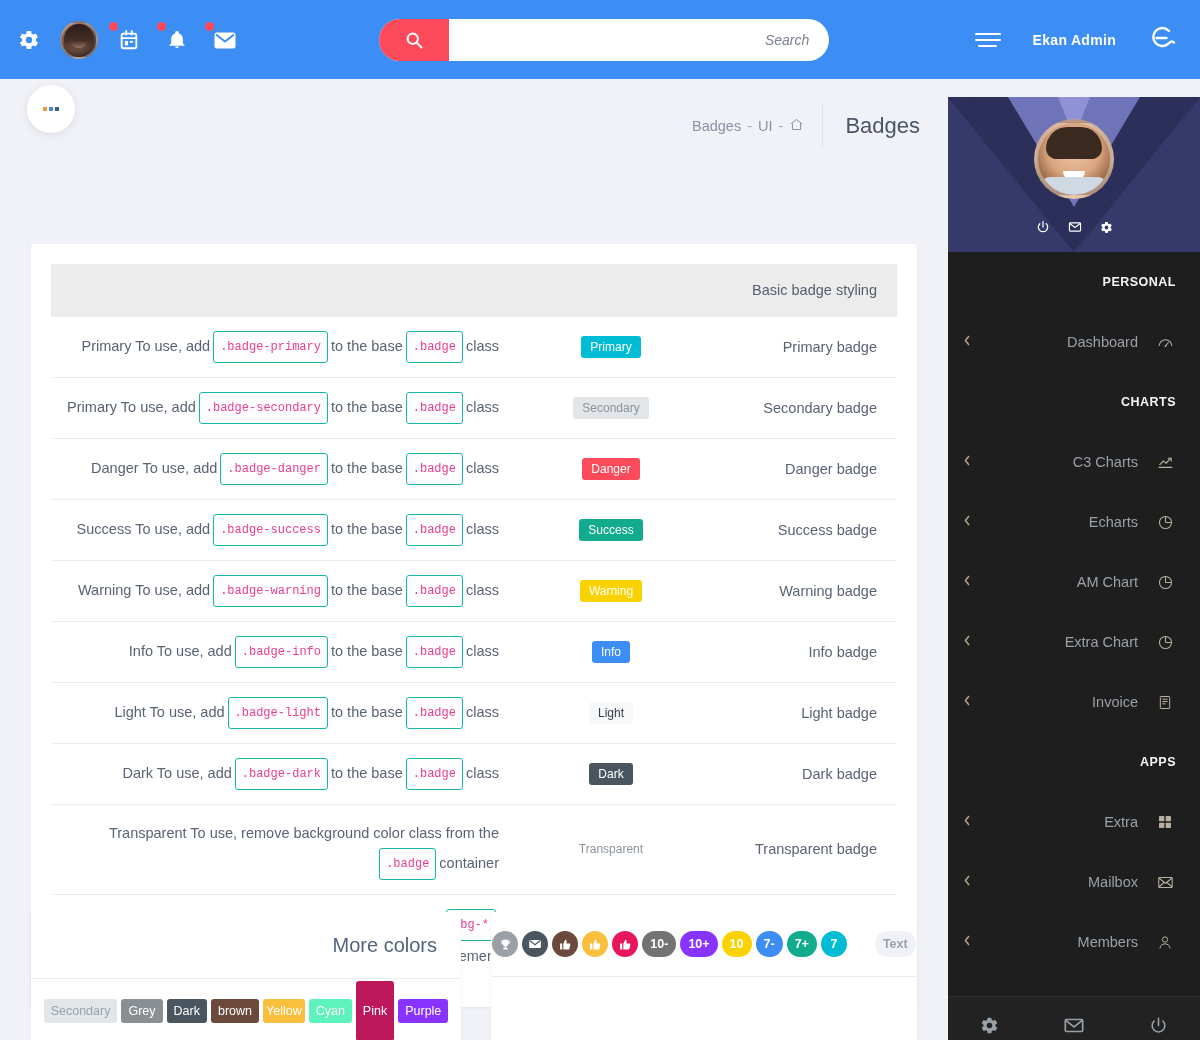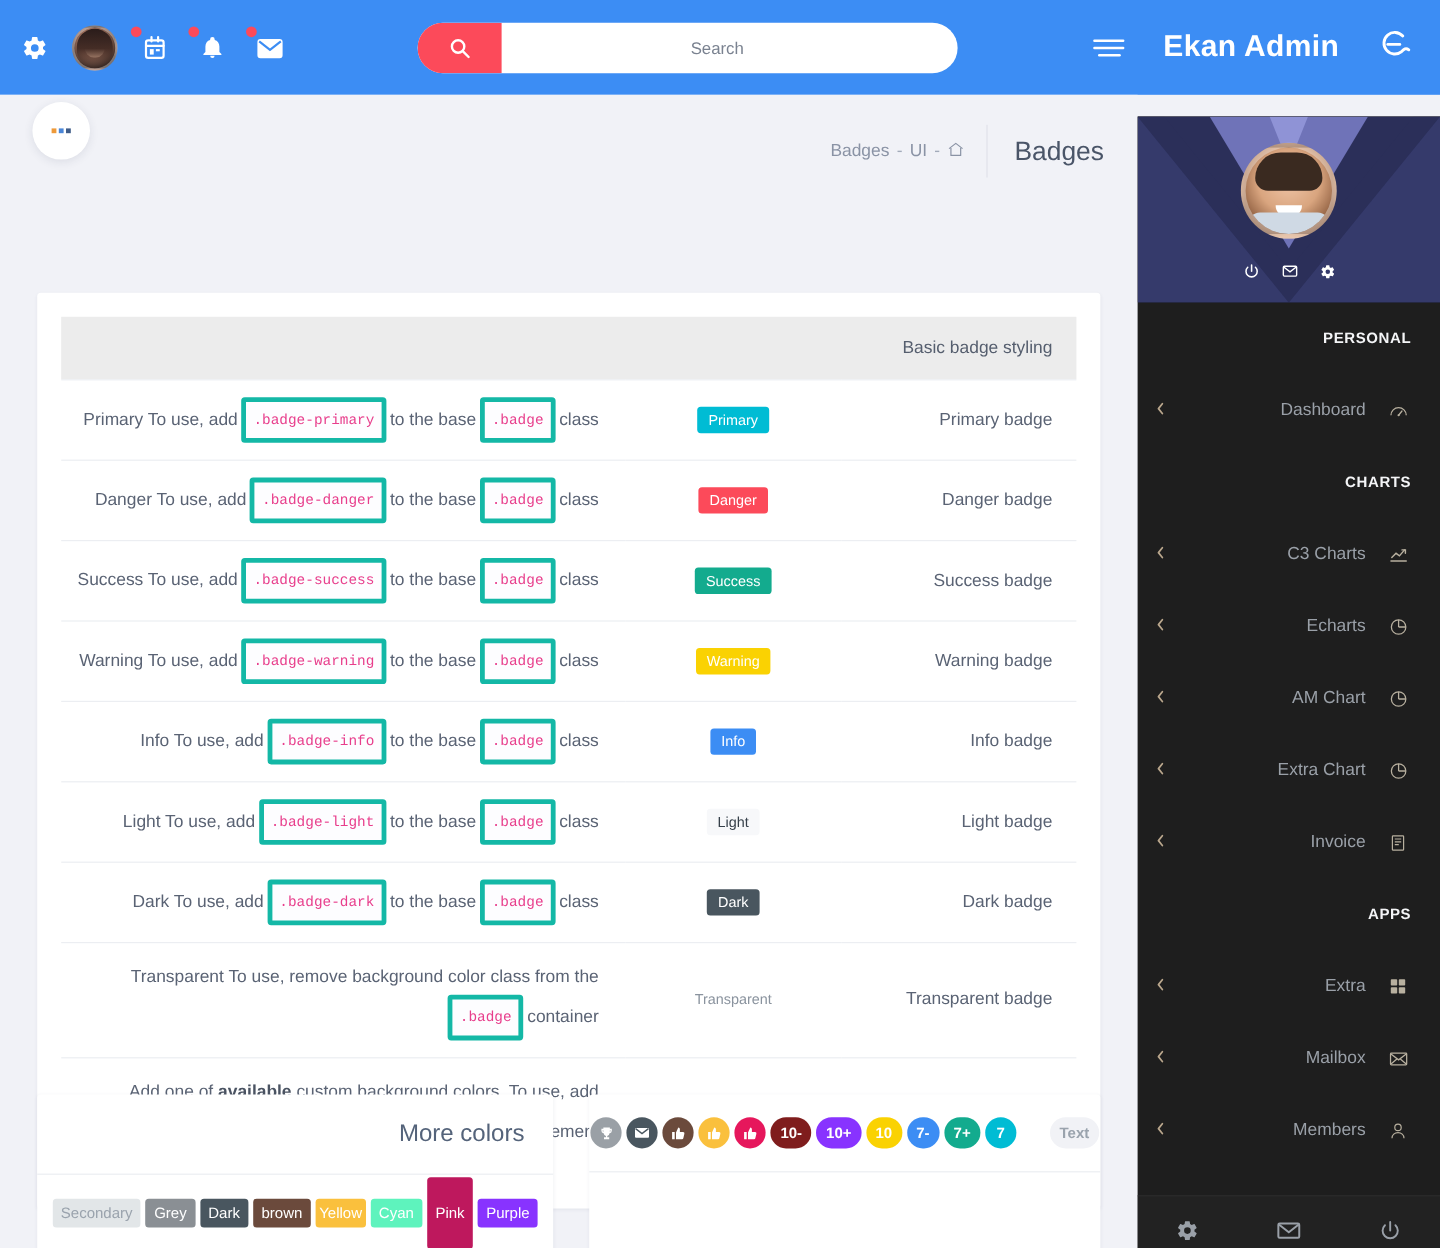--- a/index.html
+++ b/index.html
@@ -56,8 +56,8 @@
   }
   .search-input{
     flex:1; border:none; outline:none; height:42px;
-    text-align:center; padding-right:20px; font-size:14px;
-    color:#555; font-family:"Liberation Sans", sans-serif; background:transparent;
+    text-align:right; padding-right:20px; font-size:14px;
+    color:#555; font-family:"Liberation Sans", sans-serif; background:transparent;font-style:italic;
   }
   .search-input::placeholder{ color:#7a8290; }
   .hamburger{

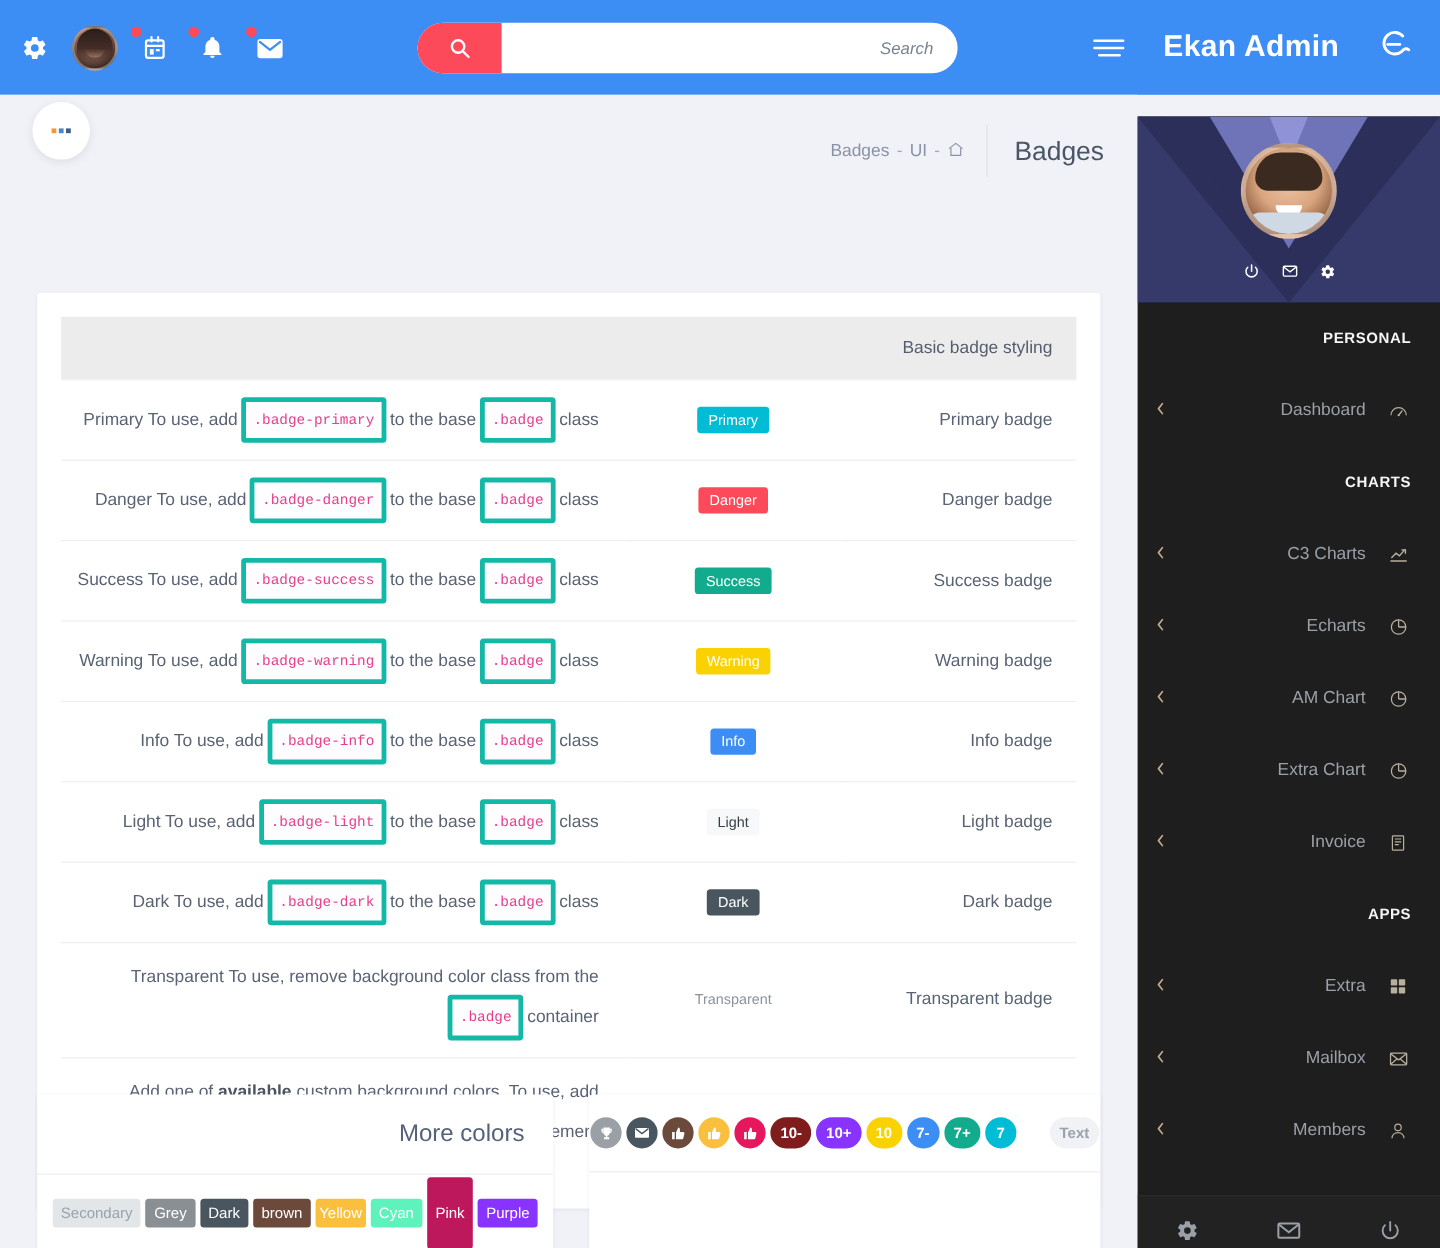--- a/index.html
+++ b/index.html
@@ -70,7 +70,7 @@
   .hamburger i:nth-child(3){width:19px}
   .brand{
     margin-left:24px; margin-right:28px;
-    color:#fff; font-size:25px; font-weight:bold; letter-spacing:.3px;
+    color:#fff; font-size:14px; font-weight:bold; letter-spacing:.3px;
     white-space:nowrap;
   }
   .brand-logo{ margin-right:22px; color:#fff; }

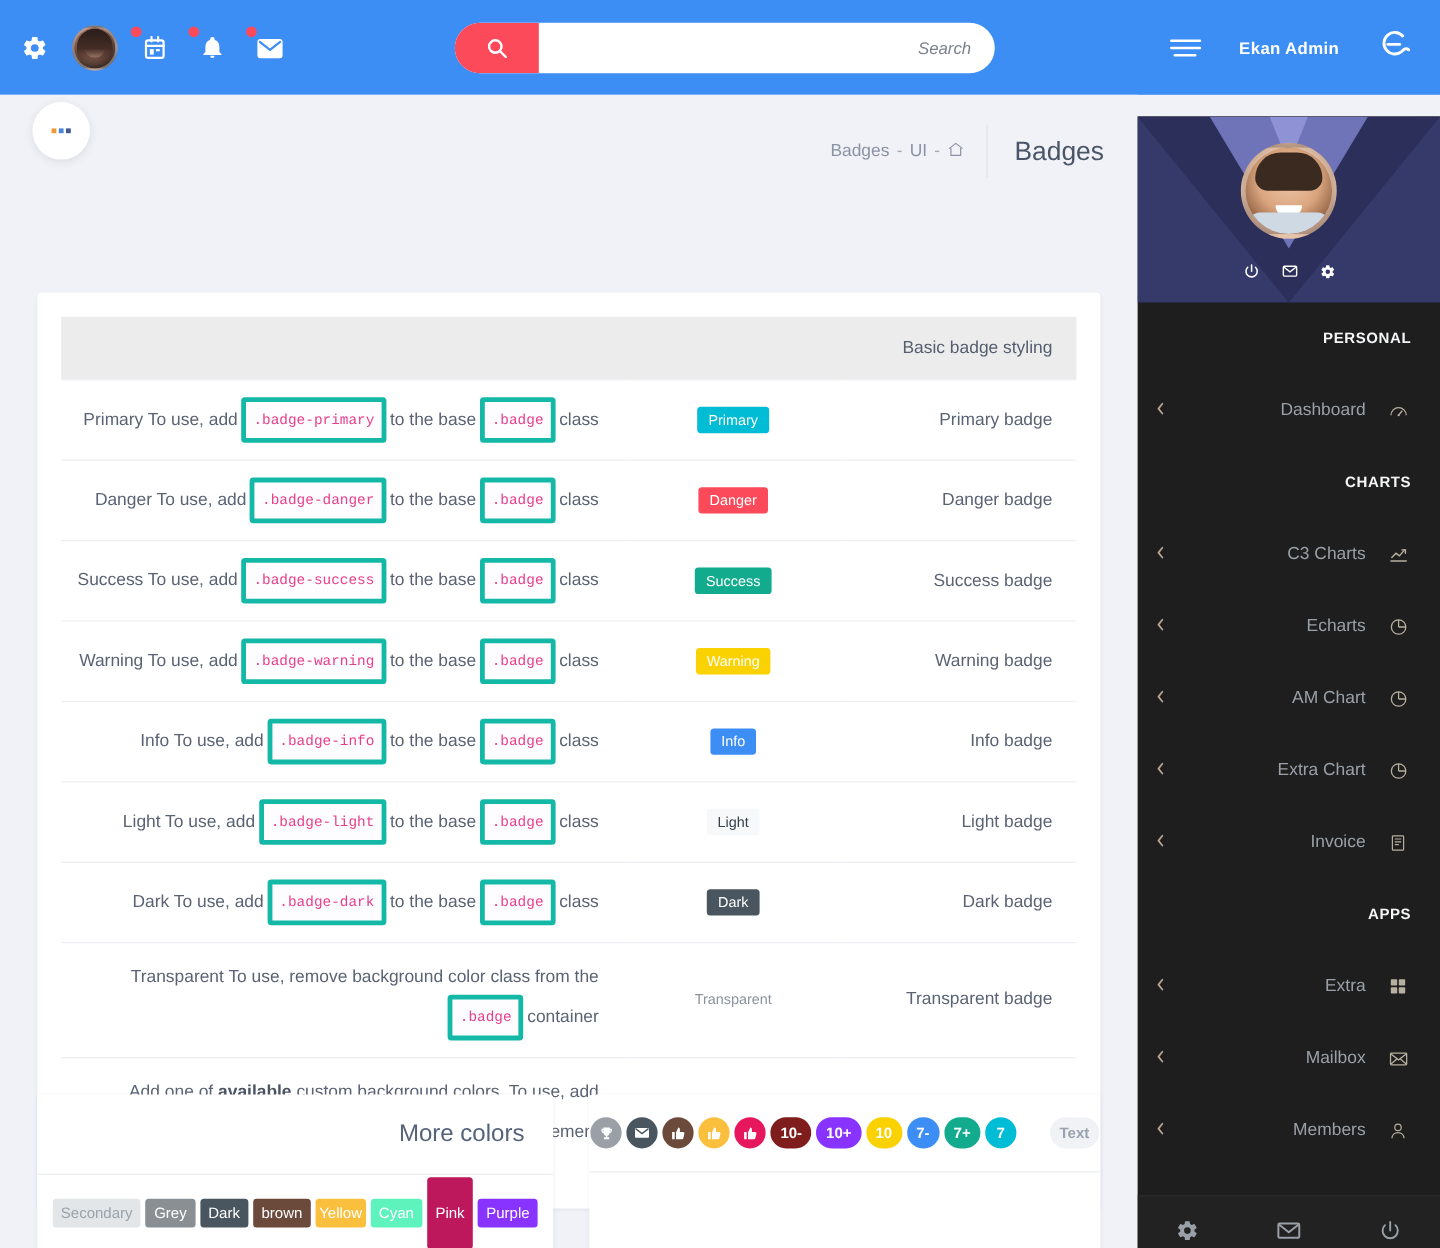--- a/index.html
+++ b/index.html
@@ -135,7 +135,7 @@
 
   code.kbd{
     display:inline-block;
-    border:4px solid #14b8a6; border-radius:3px;
+    border:1px solid #14b8a6; border-radius:3px;
     background:#fdfdff; color:#e83e8c;
     font-family:"Liberation Mono", monospace;
     font-size:12px; padding:3px 6px; margin:0 3px;

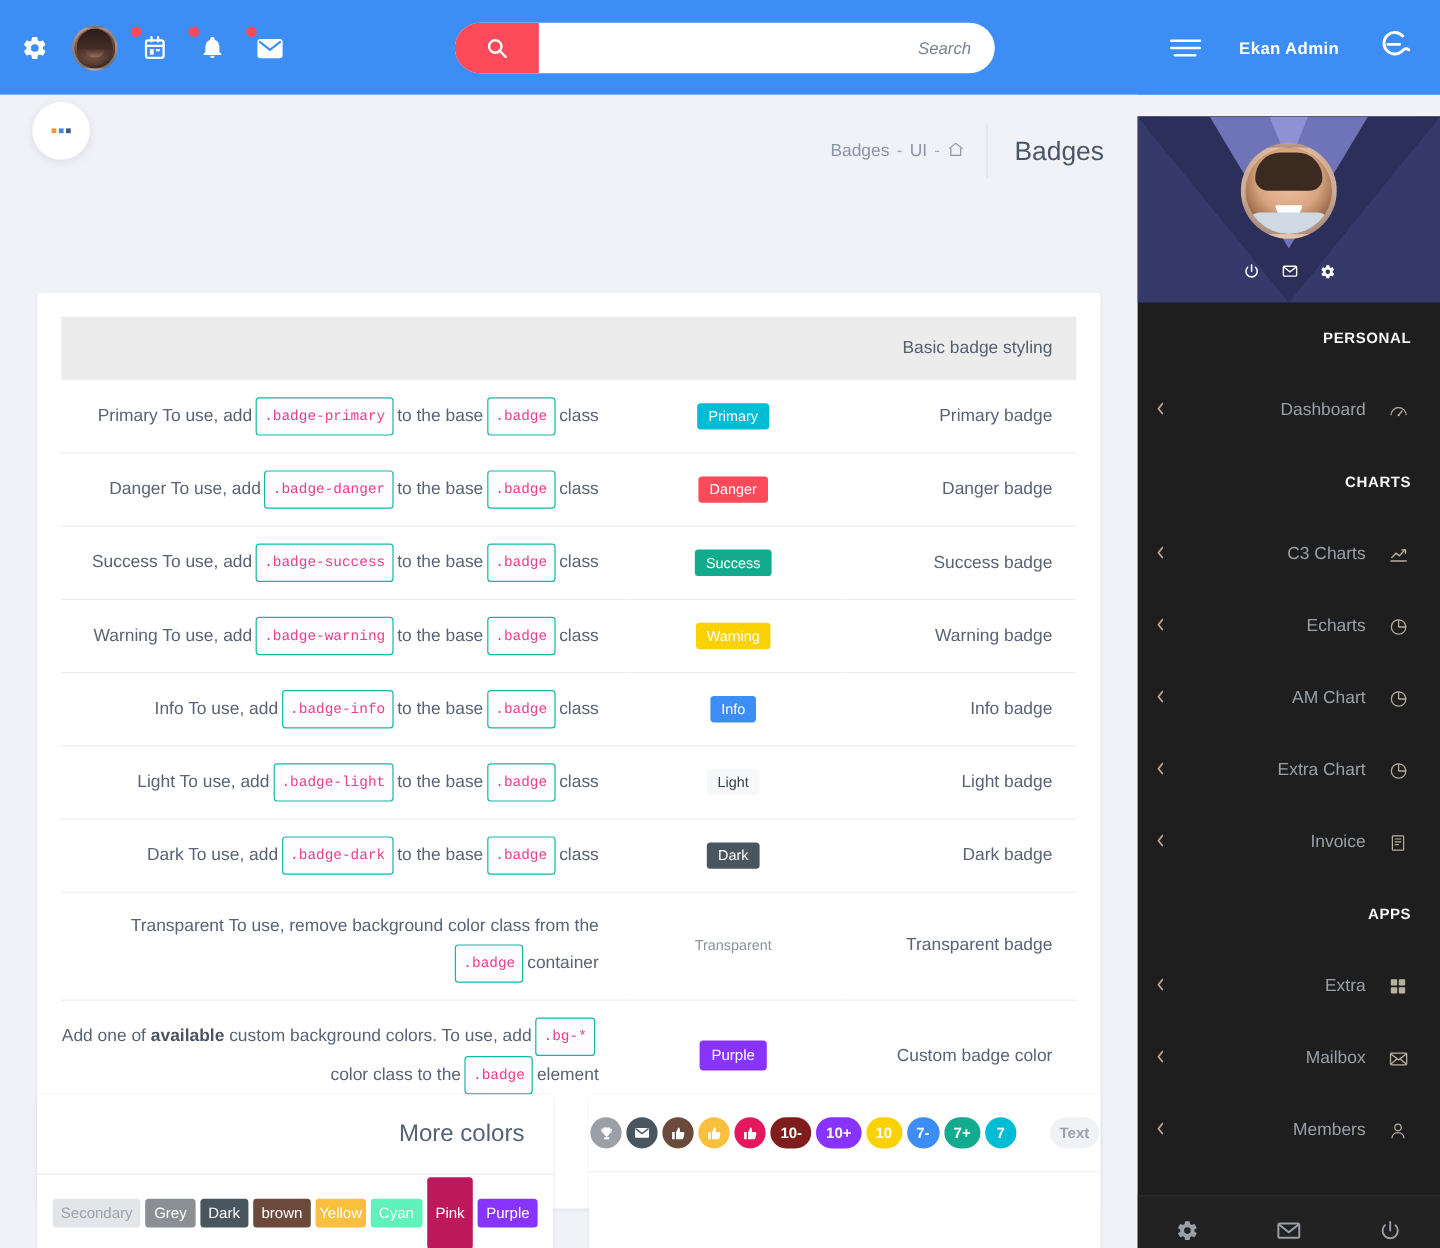--- a/index.html
+++ b/index.html
@@ -327,6 +327,11 @@
             <td class="c-desc"><span>Primary To use, add</span><code class="kbd">.badge-primary</code><span>to the base</span><code class="kbd">.badge</code><span>class</span></td>
             <td class="c-badge"><span class="badge " style="background:#00bcd4;color:#ffffff;">Primary</span></td>
             <td class="c-name">Primary badge</td>
+          </tr>
+          <tr>
+            <td class="c-desc"><span>Primary To use, add</span><code class="kbd">.badge-secondary</code><span>to the base</span><code class="kbd">.badge</code><span>class</span></td>
+            <td class="c-badge"><span class="badge " style="background:#e2e6e8;color:#8a939e;">Secondary</span></td>
+            <td class="c-name">Secondary badge</td>
           </tr>
           <tr>
             <td class="c-desc"><span>Danger To use, add</span><code class="kbd">.badge-danger</code><span>to the base</span><code class="kbd">.badge</code><span>class</span></td>

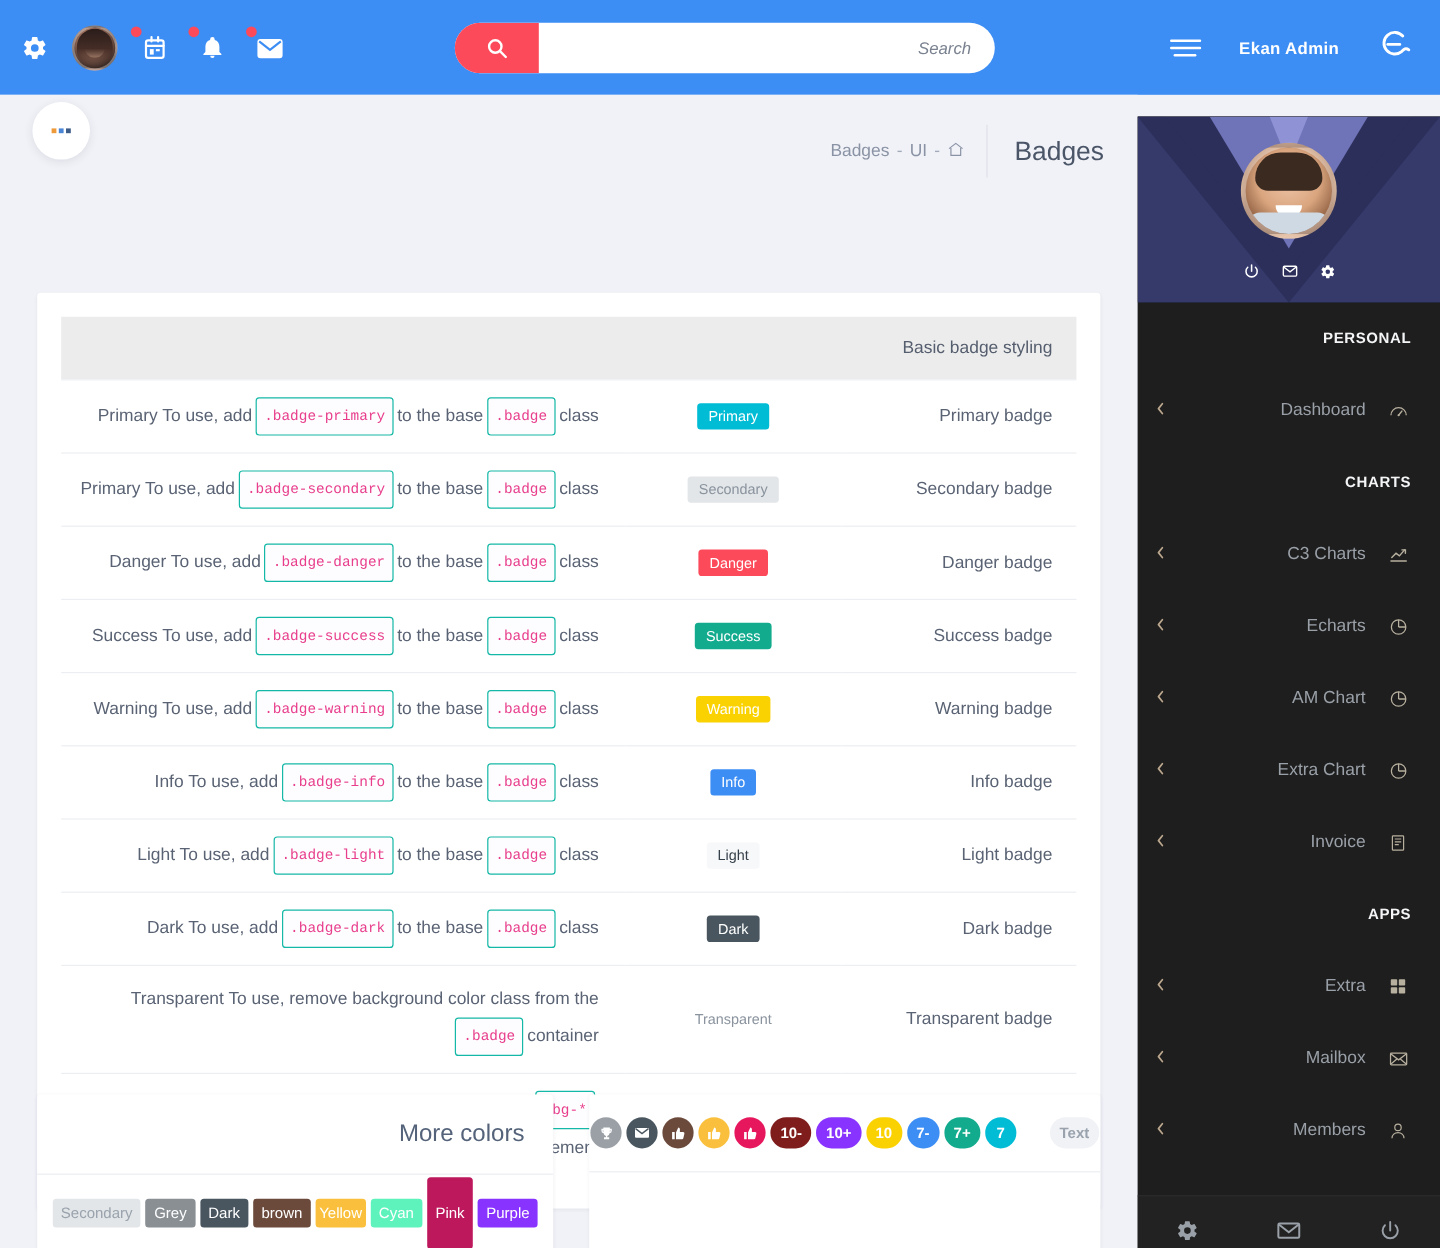--- a/index.html
+++ b/index.html
@@ -420,7 +420,7 @@
             <path d="M2 10h4v11H2zM8 21h9.3a2 2 0 001.95-1.55l1.65-7A2 2 0 0018.95 10H14V5.5A2.5 2.5 0 0011.5 3L8 10.5V21z"></path>
           </svg>
         </span>
-        <span class="pill-b" style="background: #7f1d1d; color: rgb(255, 255, 255); text-align: right;">10-</span>
+        <span class="pill-b" style="background: #737373; color: rgb(255, 255, 255); text-align: right;">10-</span>
         <span class="pill-b" style="background: rgb(136, 51, 255); color: rgb(255, 255, 255);">10+</span>
         <span class="pill-b" style="background: rgb(250, 210, 2); color: rgb(255, 255, 255);">10</span>
         <span class="pill-b" style="background: rgb(60, 141, 244); color: rgb(255, 255, 255);">7-</span>

